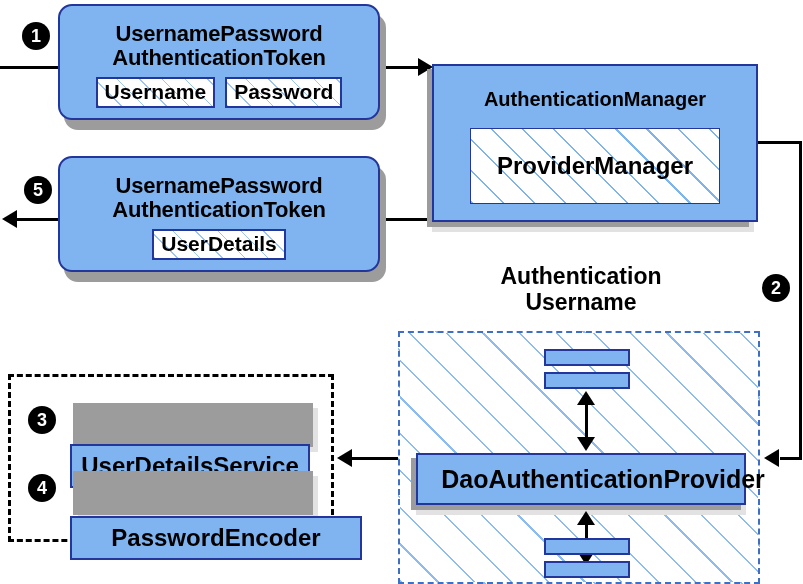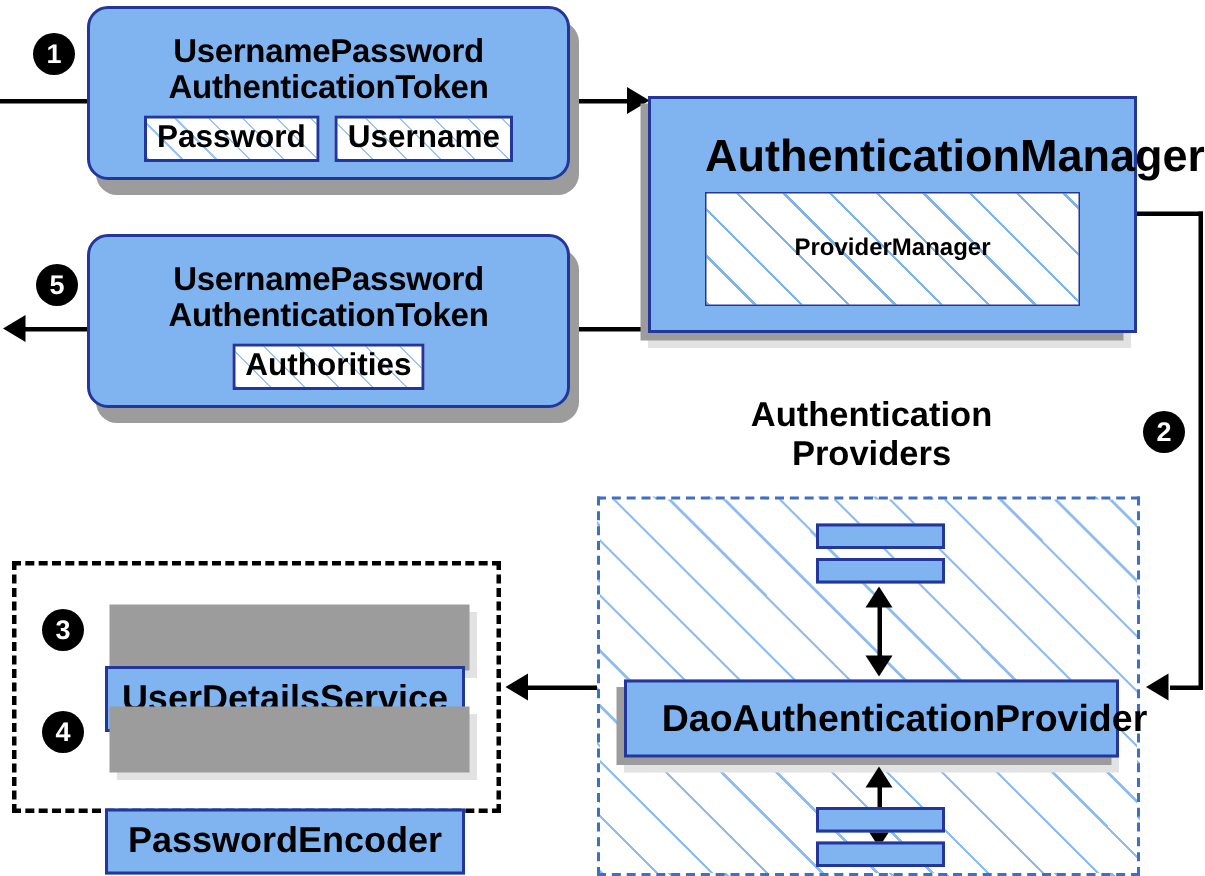--- a/index.html
+++ b/index.html
@@ -233,8 +233,8 @@
     <div class="token-title">UsernamePassword
 AuthenticationToken</div>
     <div class="token-fields">
+      <div class="field-box">Username</div>
       <div class="field-box">Password</div>
-      <div class="field-box">Username</div>
     </div>
   </div>
 

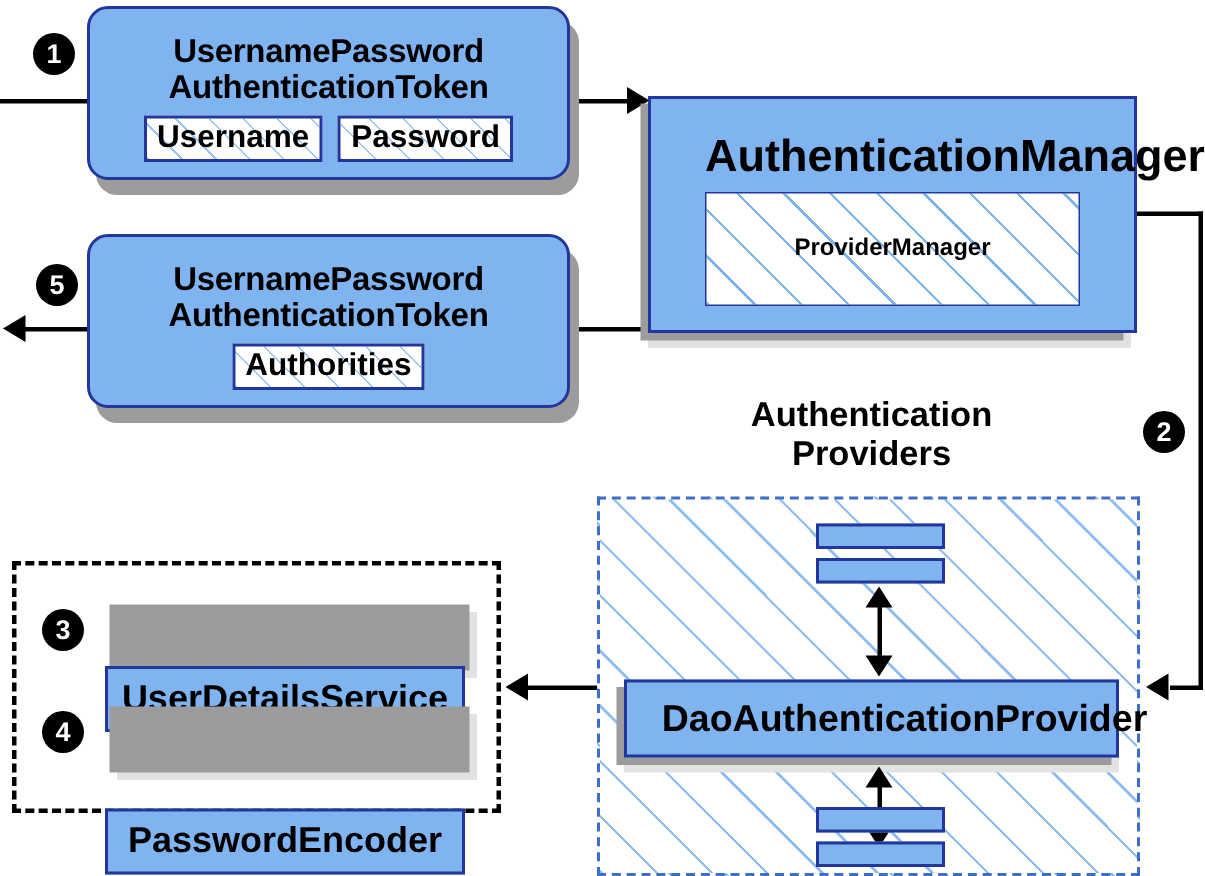--- a/index.html
+++ b/index.html
@@ -198,11 +198,10 @@
   .am-title {
     position: absolute;
     font-weight: bold;
-    font-size: 30px;
+    font-size: 20px;
     color: #000;
     width: 100%;
     text-align: center;
-    padding-left: 36px;
   }
 </style>
 </head>

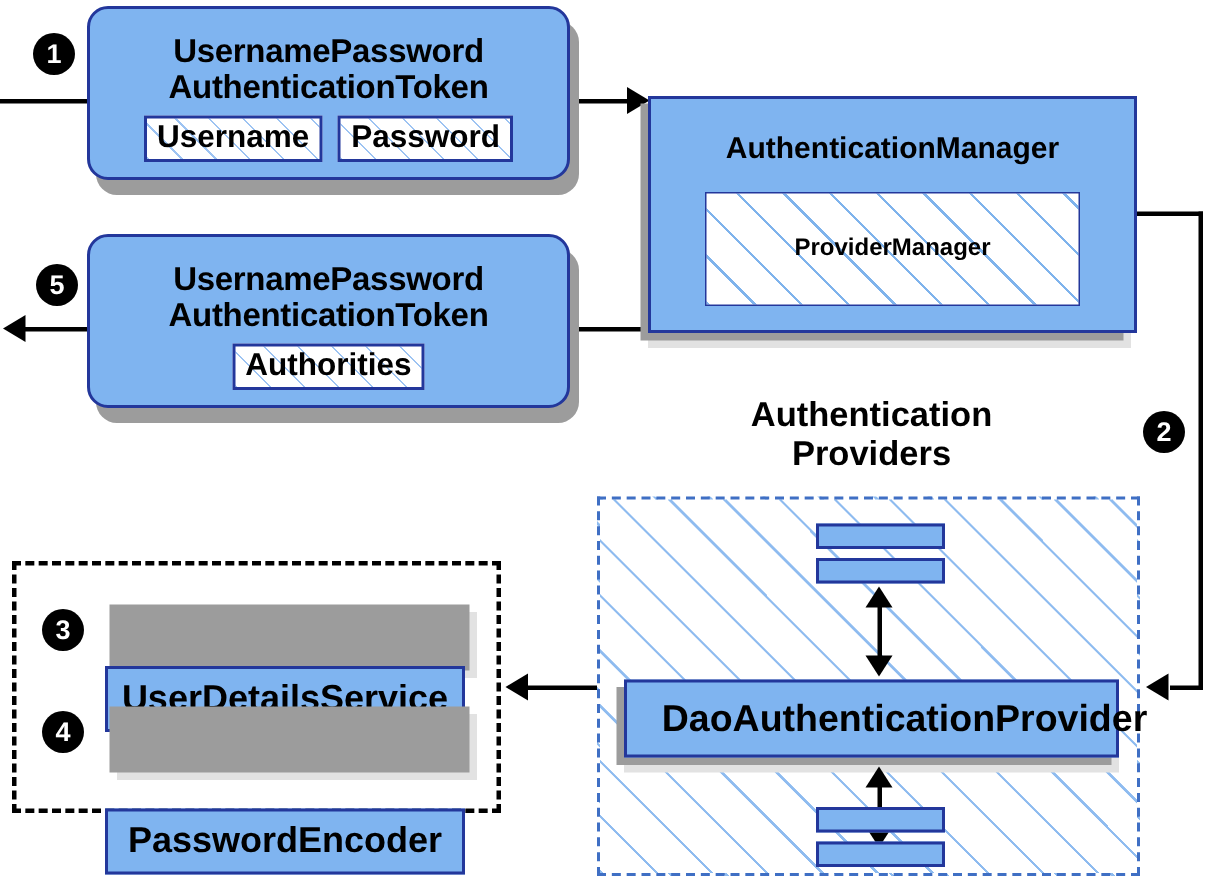--- a/index.html
+++ b/index.html
@@ -97,7 +97,7 @@
     align-items: center;
     justify-content: center;
     font-weight: bold;
-    font-size: 16px;
+    font-size: 24px;
     color: #000;
   }
 

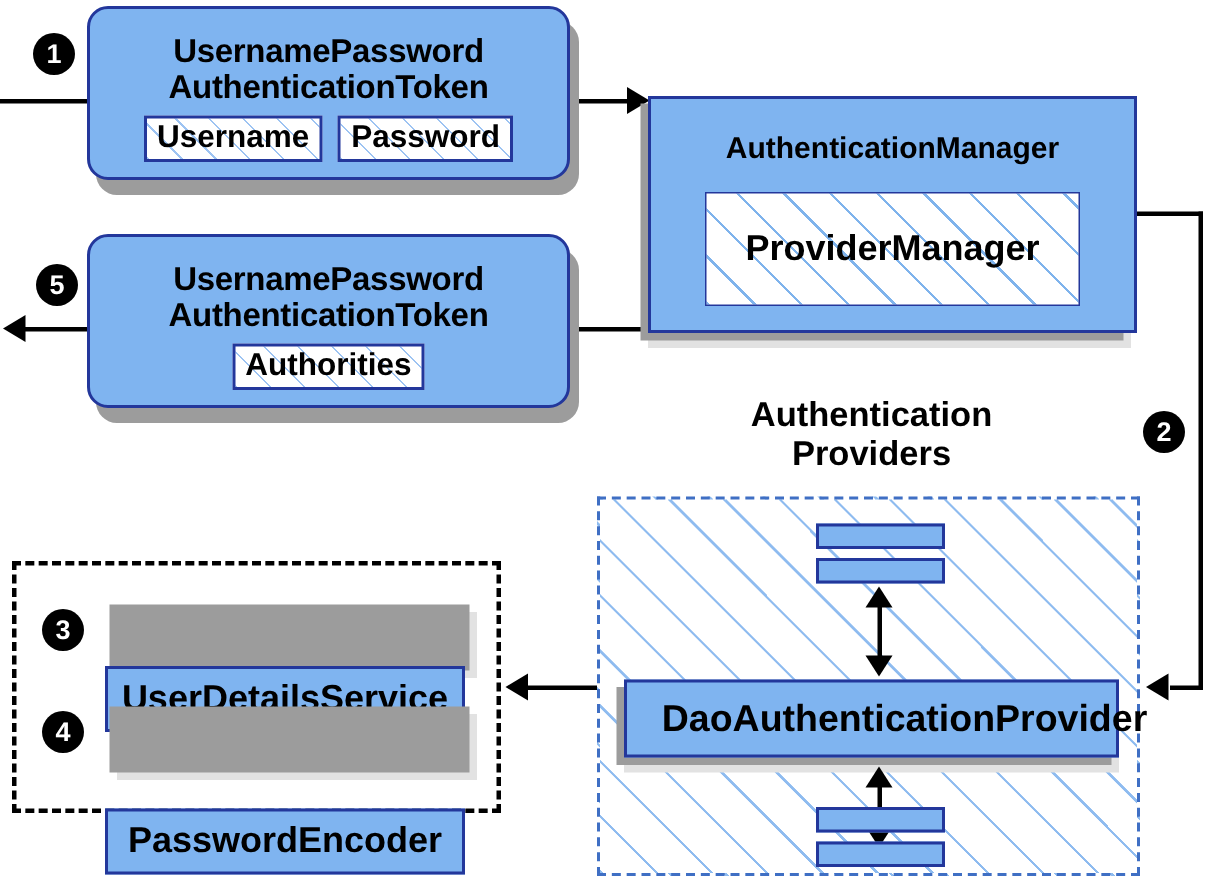--- a/index.html
+++ b/index.html
@@ -253,7 +253,7 @@
     <div class="token-title">UsernamePassword
 AuthenticationToken</div>
     <div class="token-fields">
-      <div class="field-box">Authorities</div>
+      <div class="field-box">UserDetails</div>
     </div>
   </div>
 

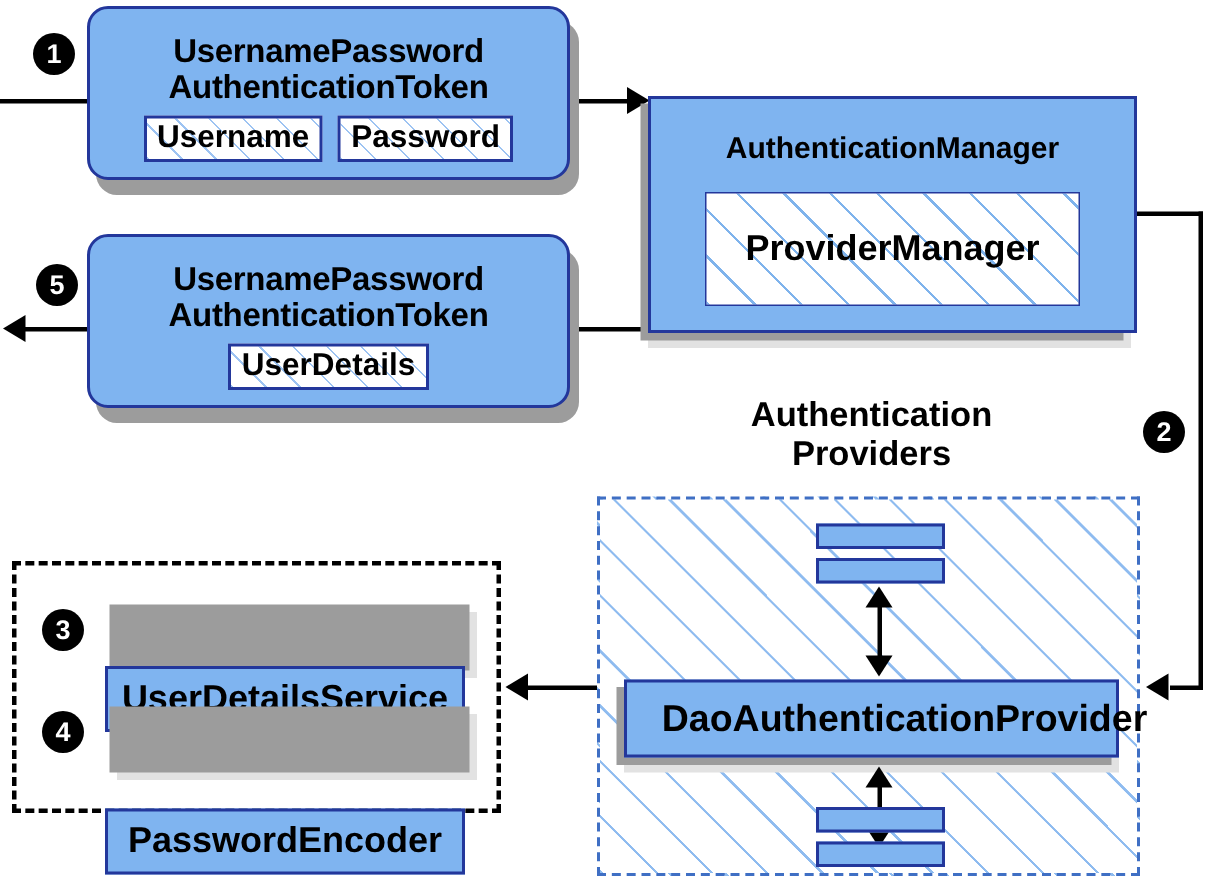--- a/index.html
+++ b/index.html
@@ -260,7 +260,7 @@
   <div class="bullet" style="left:24px; top:176px;">5</div>
 
   <div class="plain-label" style="left:470px; top:264px; width:222px;">Authentication
-Providers</div>
+Username</div>
 
   <div class="bullet" style="left:762px; top:274px;">2</div>
 

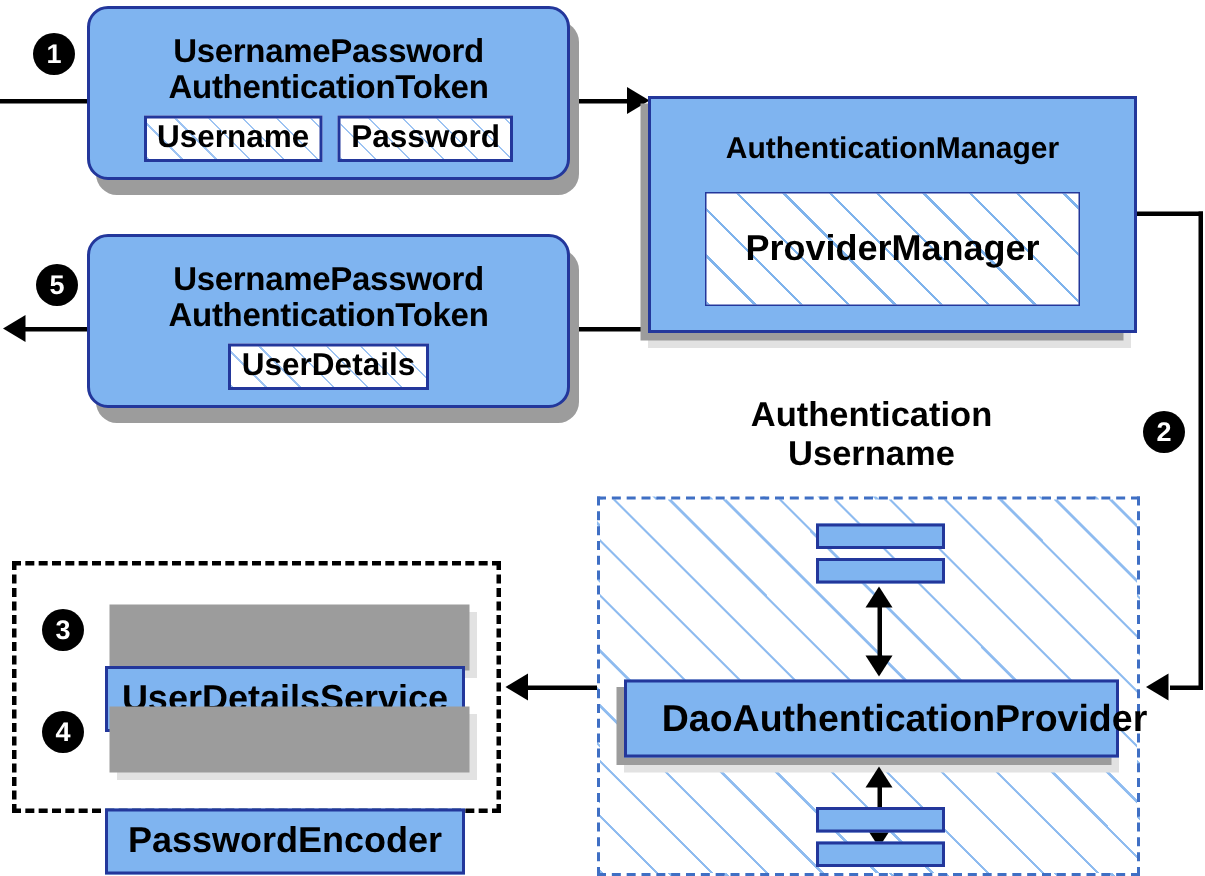--- a/index.html
+++ b/index.html
@@ -299,7 +299,7 @@
   <div class="bullet" style="left:28px; top:474px;">4</div>
   <div class="shadow-l2" style="left:78px; top:476px; width:240px; height:44px;"></div>
   <div class="shadow-l1" style="left:73px; top:471px; width:240px; height:44px;"></div>
-  <div class="node blue-box svc-label" style="left:70px; top:491px; width:240px; height:44px;">
+  <div class="node blue-box svc-label" style="left:70px; top:468px; width:292px; height:44px;">
     <span>PasswordEncoder</span>
   </div>
 

